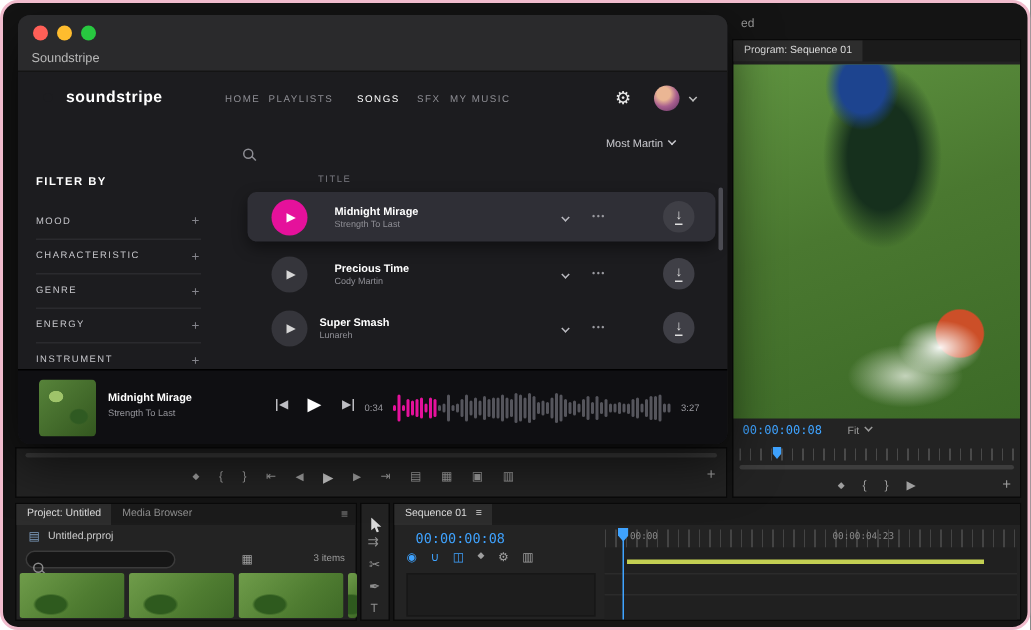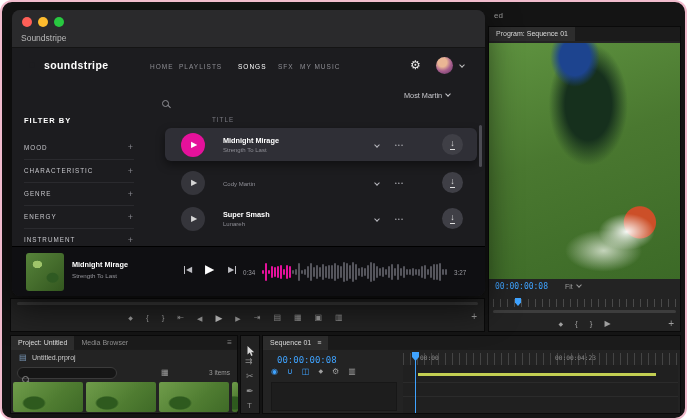--- a/index.html
+++ b/index.html
@@ -262,6 +262,7 @@
     <div class="row" style="top:156px;">
       <span class="pbtn">▶</span>
       <span style="margin-left:18px;flex:1;min-width:0;">
+        <div class="song-t">Precious Time</div>
         <div class="song-a">Cody Martin</div>
       </span>
       <span class="chev" style="color:#b9b9bf;margin-right:16px;"></span>

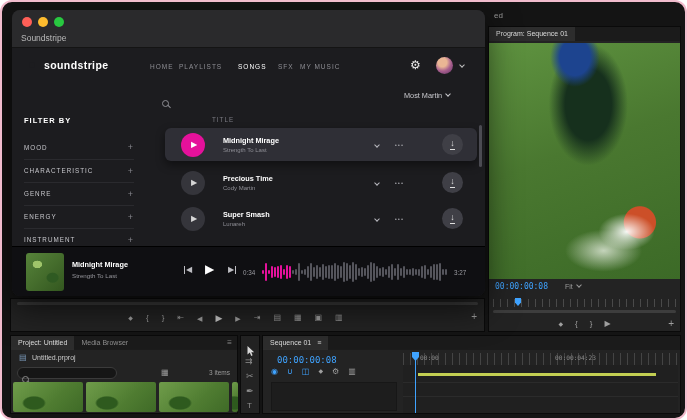--- a/index.html
+++ b/index.html
@@ -274,7 +274,7 @@
 
     <div class="row" style="top:192px;">
       <span class="pbtn">▶</span>
-      <span style="margin-left:18px;flex:1;min-width:0;">
+      <span style="margin-left:8px;flex:1;min-width:0;">
         <div class="song-t">Super Smash</div>
         <div class="song-a">Lunareh</div>
       </span>

